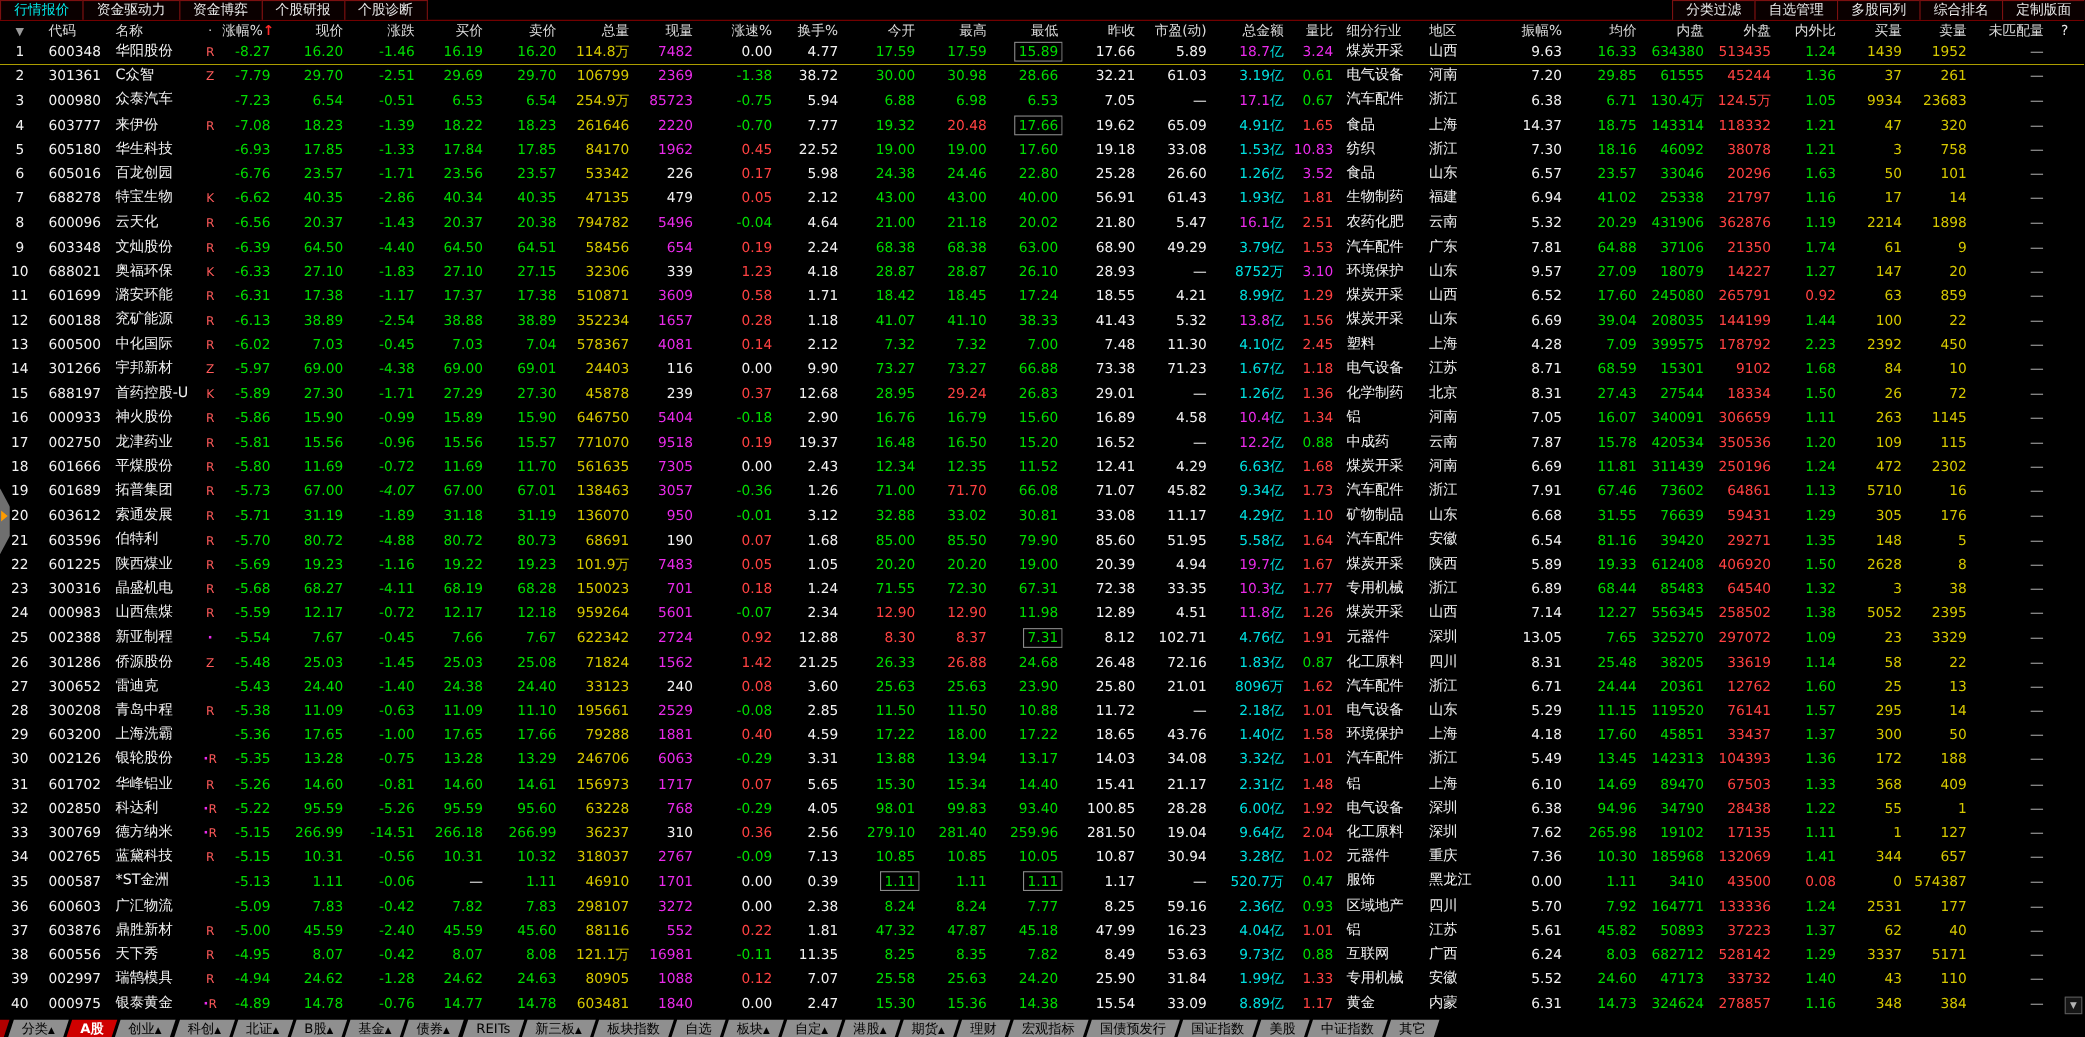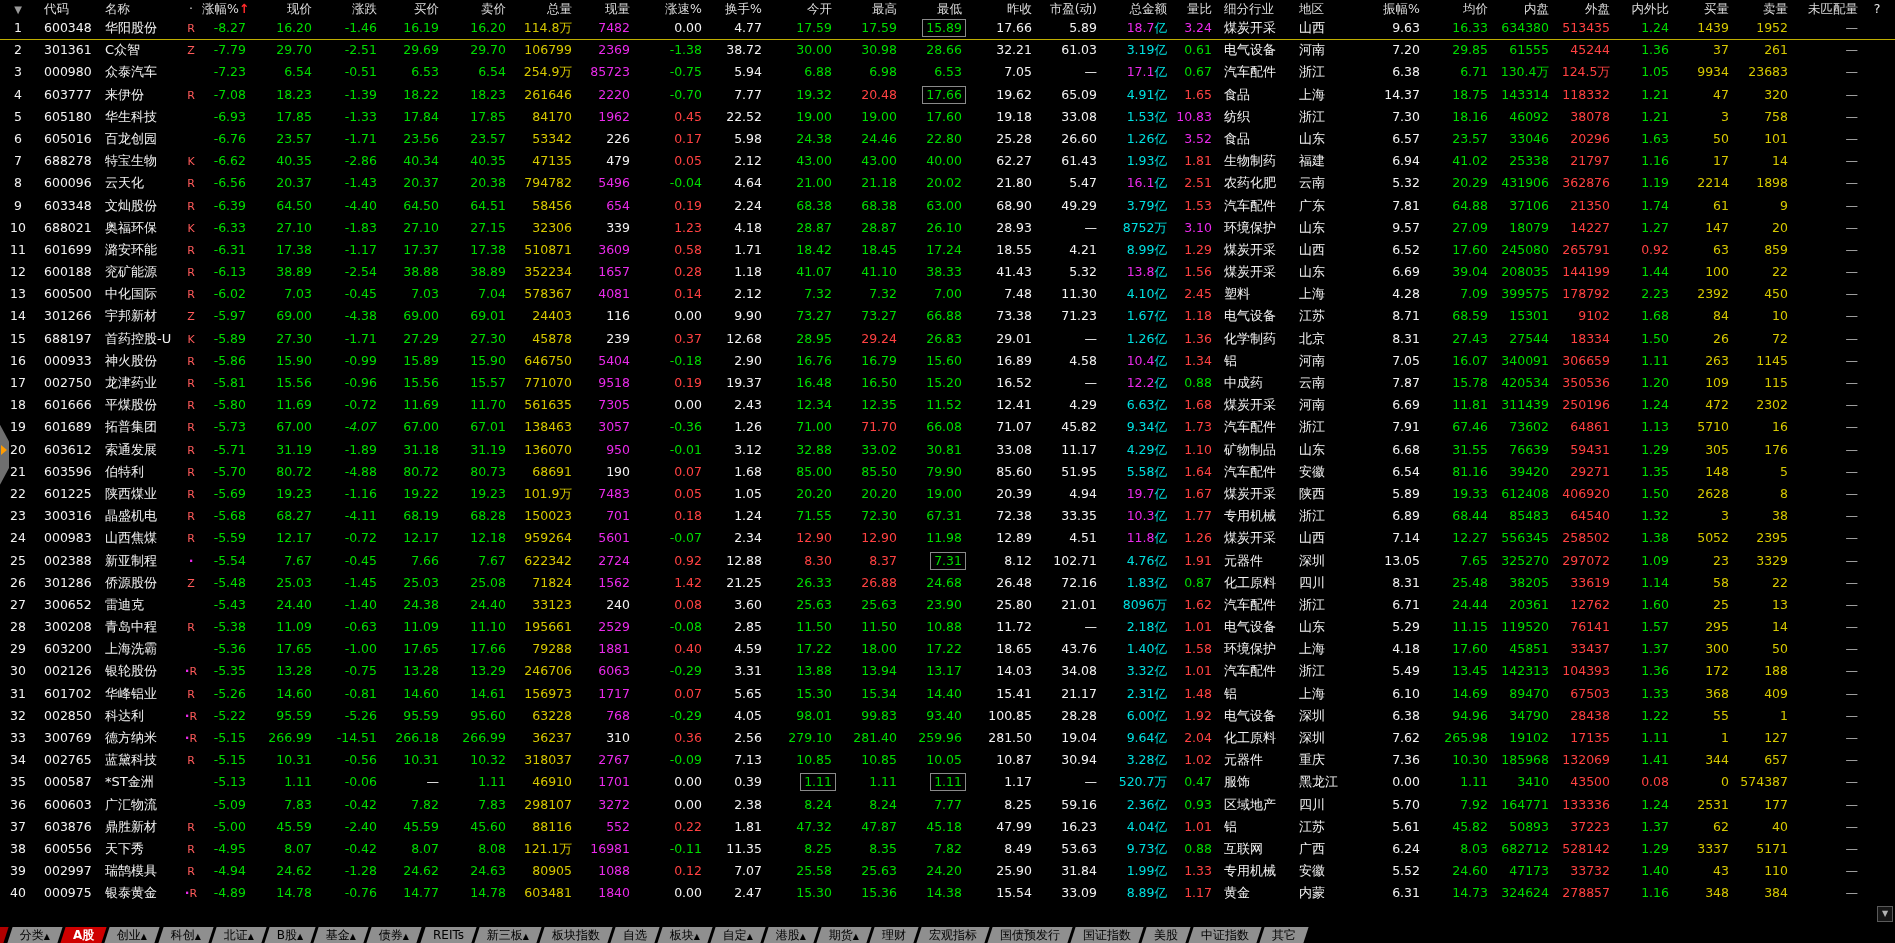--- a/index.html
+++ b/index.html
@@ -56,6 +56,20 @@
 <body>
 
 <div id="app">
+  <div id="menubar">
+      <div class="menu-item active">行情报价</div>
+      <div class="menu-item">资金驱动力</div>
+      <div class="menu-item">资金博弈</div>
+      <div class="menu-item">个股研报</div>
+      <div class="menu-item">个股诊断</div>
+      <div id="menu-right">
+        <div class="menu-item">分类过滤</div>
+        <div class="menu-item">自选管理</div>
+        <div class="menu-item">多股同列</div>
+        <div class="menu-item">综合排名</div>
+        <div class="menu-item">定制版面</div>
+      </div>
+    </div>
   <div id="colheader">
       <div class="hcell c" style="width: 36px;"><span class="tri-down">▼</span></div>
       <div class="hcell l" style="width: 61px;">代码</div>

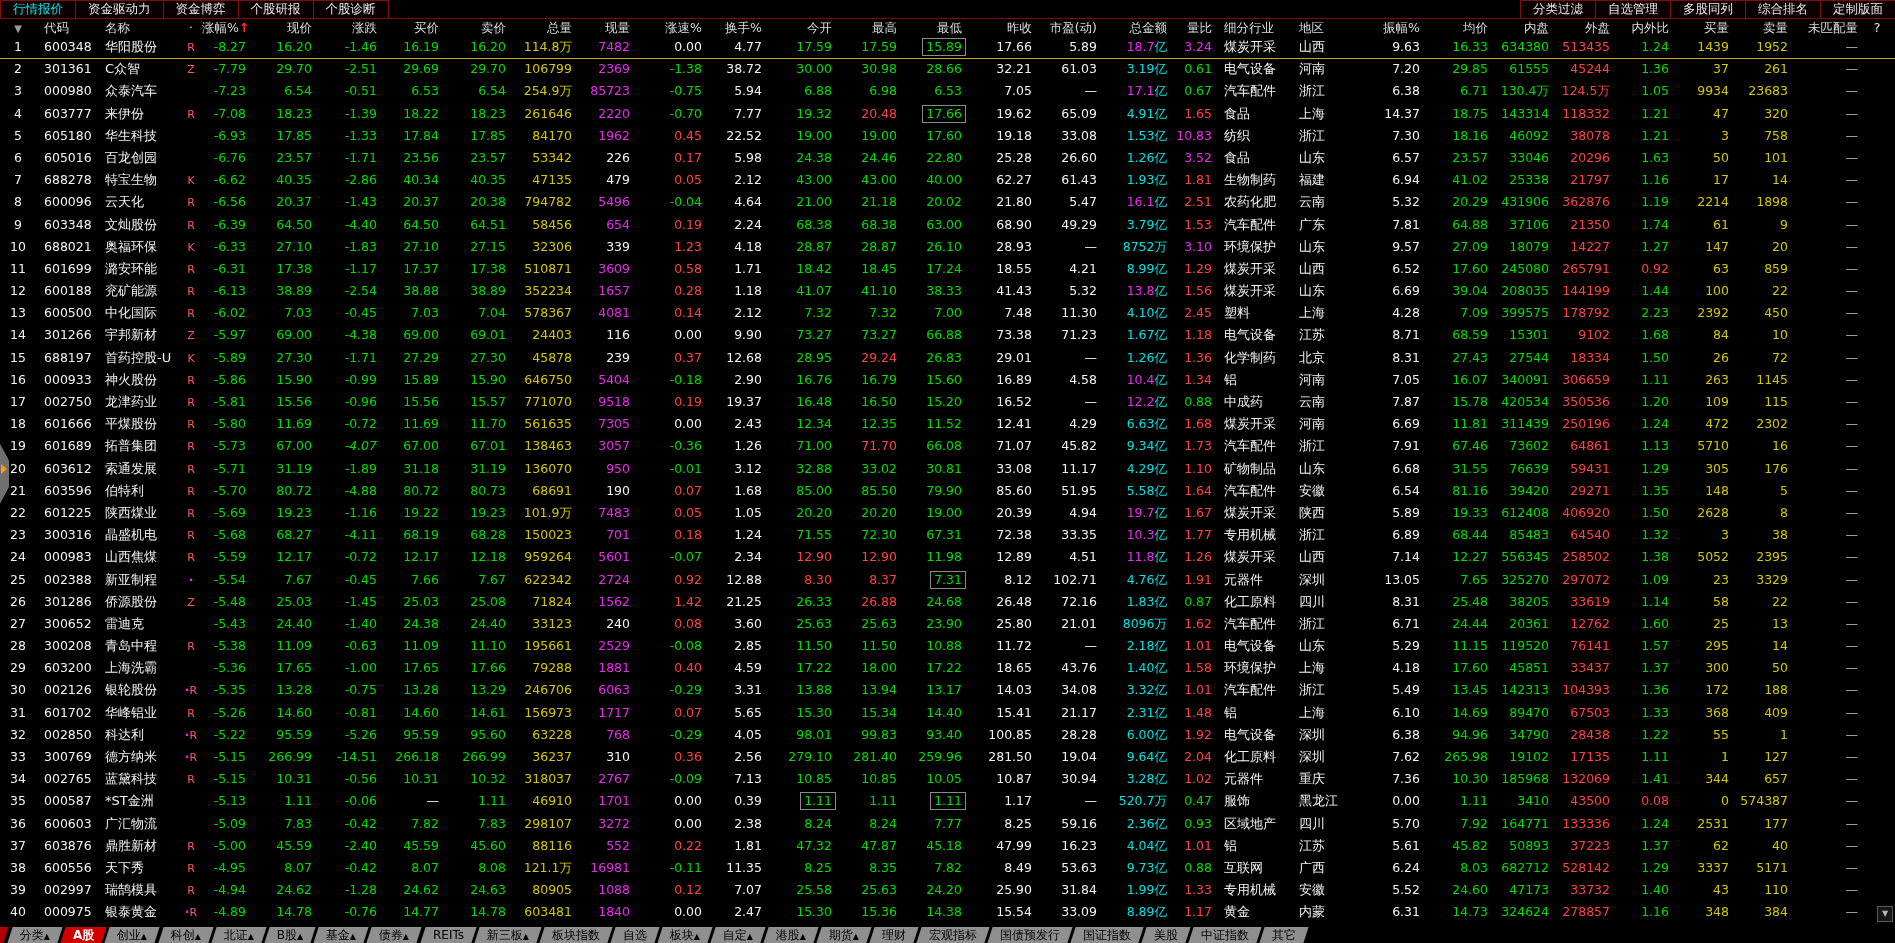--- a/index.html
+++ b/index.html
@@ -314,7 +314,7 @@
         <div class="cell r" style="width: 70px;"><span class="gn">43.00</span></div>
         <div class="cell r" style="width: 65px;"><span class="gn">43.00</span></div>
         <div class="cell r" style="width: 65px;"><span class="gn">40.00</span></div>
-        <div class="cell r" style="width: 70px;"><span class="wt">62.27</span></div>
+        <div class="cell r" style="width: 70px;"><span class="wt">56.91</span></div>
         <div class="cell r" style="width: 65px;"><span class="wt">61.43</span></div>
         <div class="cell r" style="width: 70px;"><span class="cy">1.93</span><span class="cy">亿</span></div>
         <div class="cell r" style="width: 45px;"><span class="rd">1.81</span></div>

